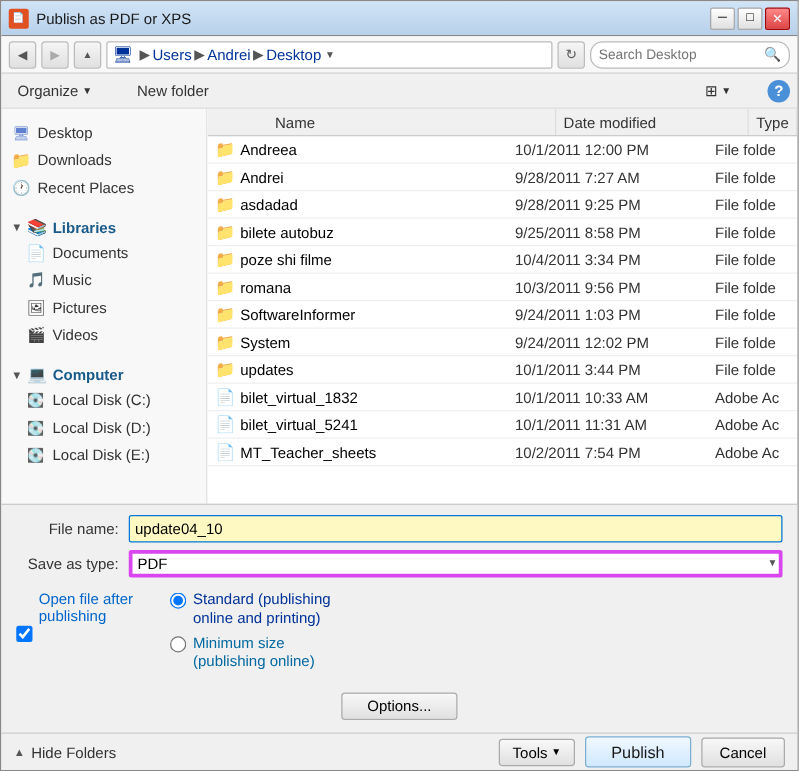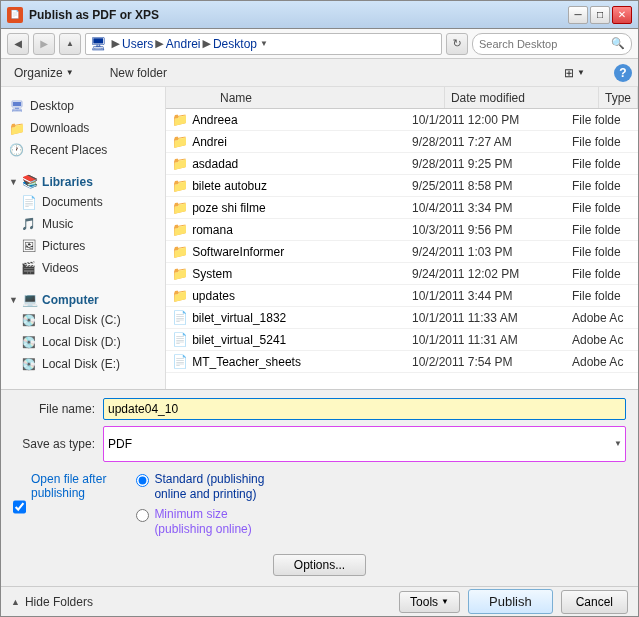--- a/index.html
+++ b/index.html
@@ -38,7 +38,7 @@
       flex: 1;
       font-size: 12px;
       color: #1a1a1a;
-      font-weight: 700;
+      font-weight: 400;
     }
     .title-bar-buttons {
       display: flex; gap: 2px;

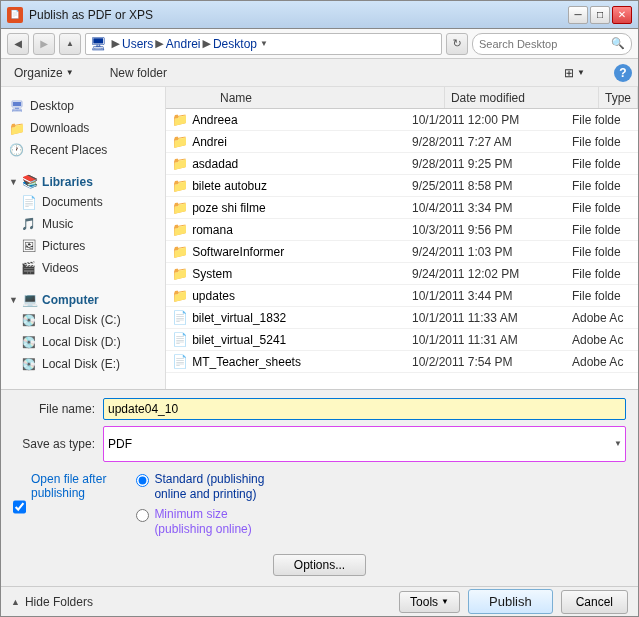--- a/index.html
+++ b/index.html
@@ -607,7 +607,7 @@
       <span style="color:#cc2222;font-size:13px;">📄</span>
       <span>bilet_virtual_1832</span>
     </div>
-    <div class="file-cell cell-date">10/1/2011 11:33 AM</div>
+    <div class="file-cell cell-date">10/1/2011 10:33 AM</div>
     <div class="file-cell cell-type">Adobe Ac</div>
   </div>
           <div class="file-row">

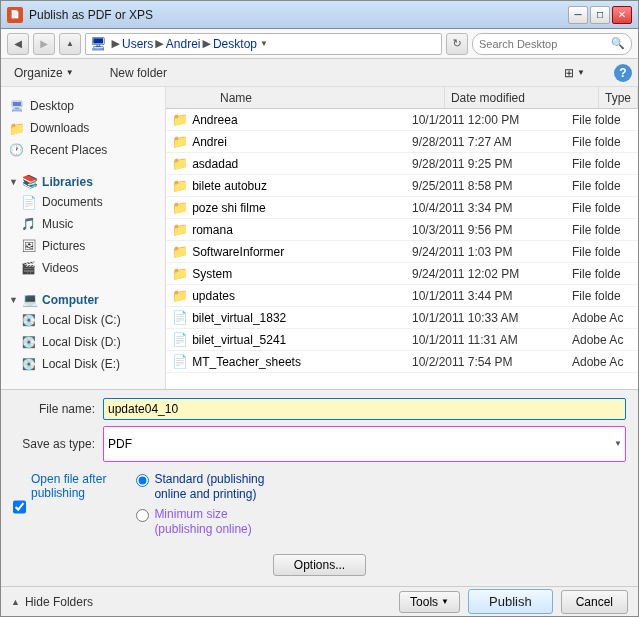--- a/index.html
+++ b/index.html
@@ -284,8 +284,8 @@
     }
     .form-select {
       flex: 1;
-      height: 36px;
-      border: 1px solid #d946ef;
+      height: 22px;
+      border: 3px solid #d946ef;
       border-radius: 2px;
       padding: 0 4px;
       font-size: 12px;

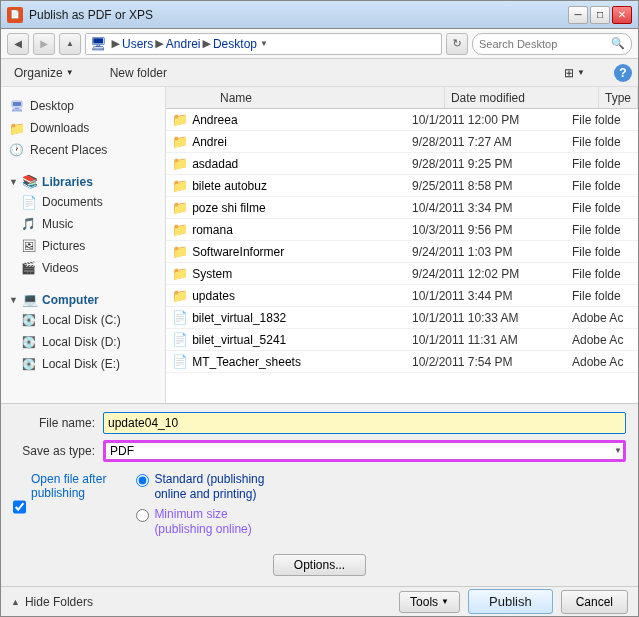--- a/index.html
+++ b/index.html
@@ -326,7 +326,7 @@
       display: flex; align-items: flex-start; gap: 5px;
       margin-bottom: 4px;
     }
-    .radio-label { font-size: 12px; color: #8b5cf6; line-height: 1.3; }
+    .radio-label { font-size: 12px; color: #0369a1; line-height: 1.3; }
     .radio-selected { color: #003399; }
     input[type=radio] { margin-top: 2px; flex-shrink: 0; }
     input[type=checkbox] { flex-shrink: 0; }

